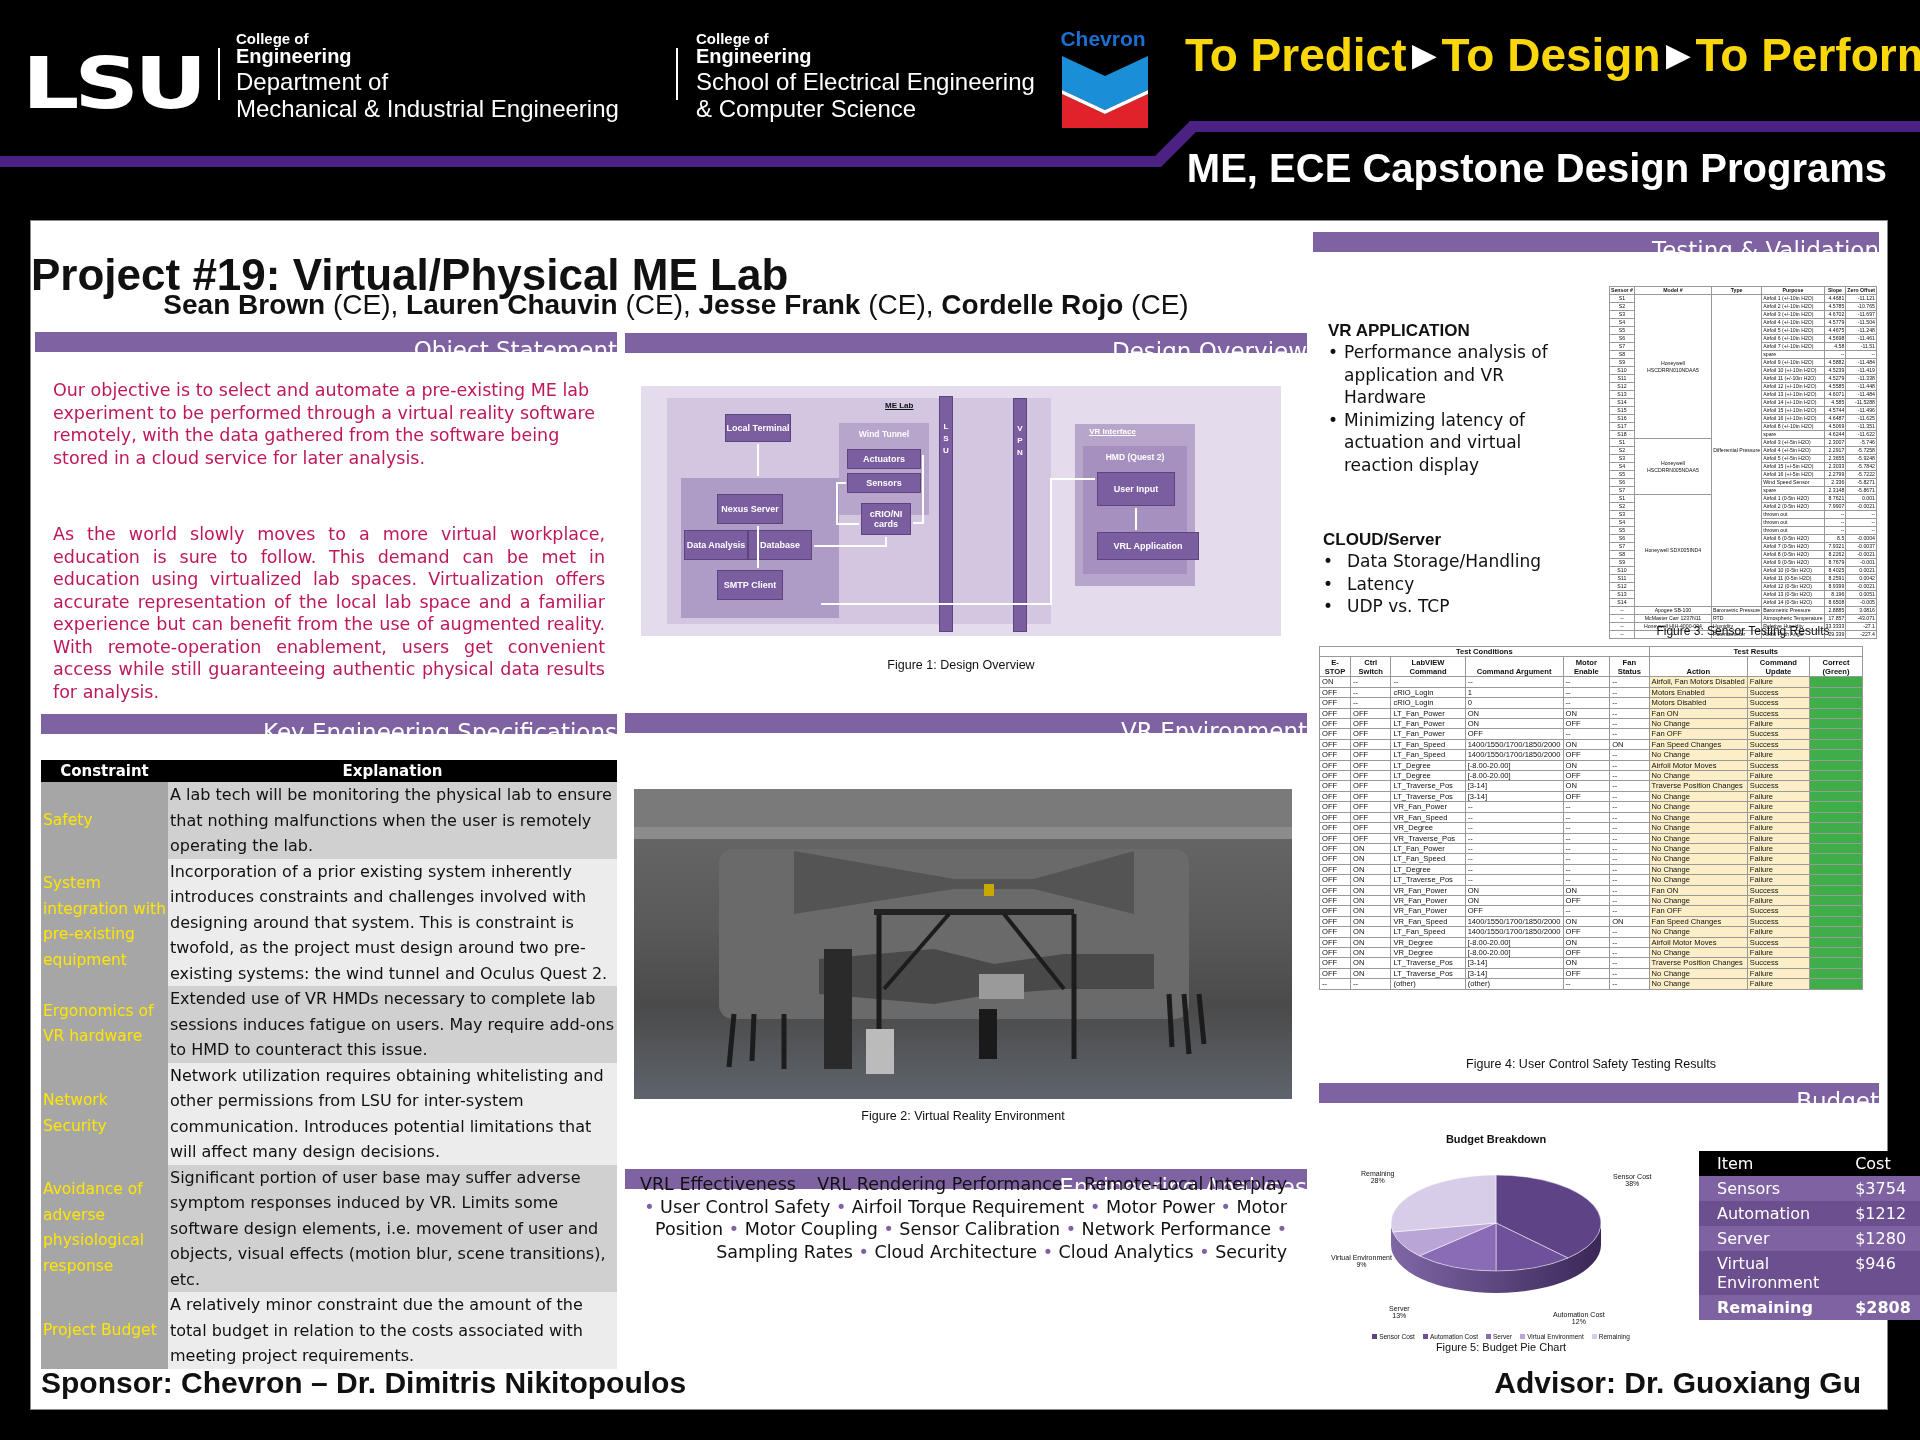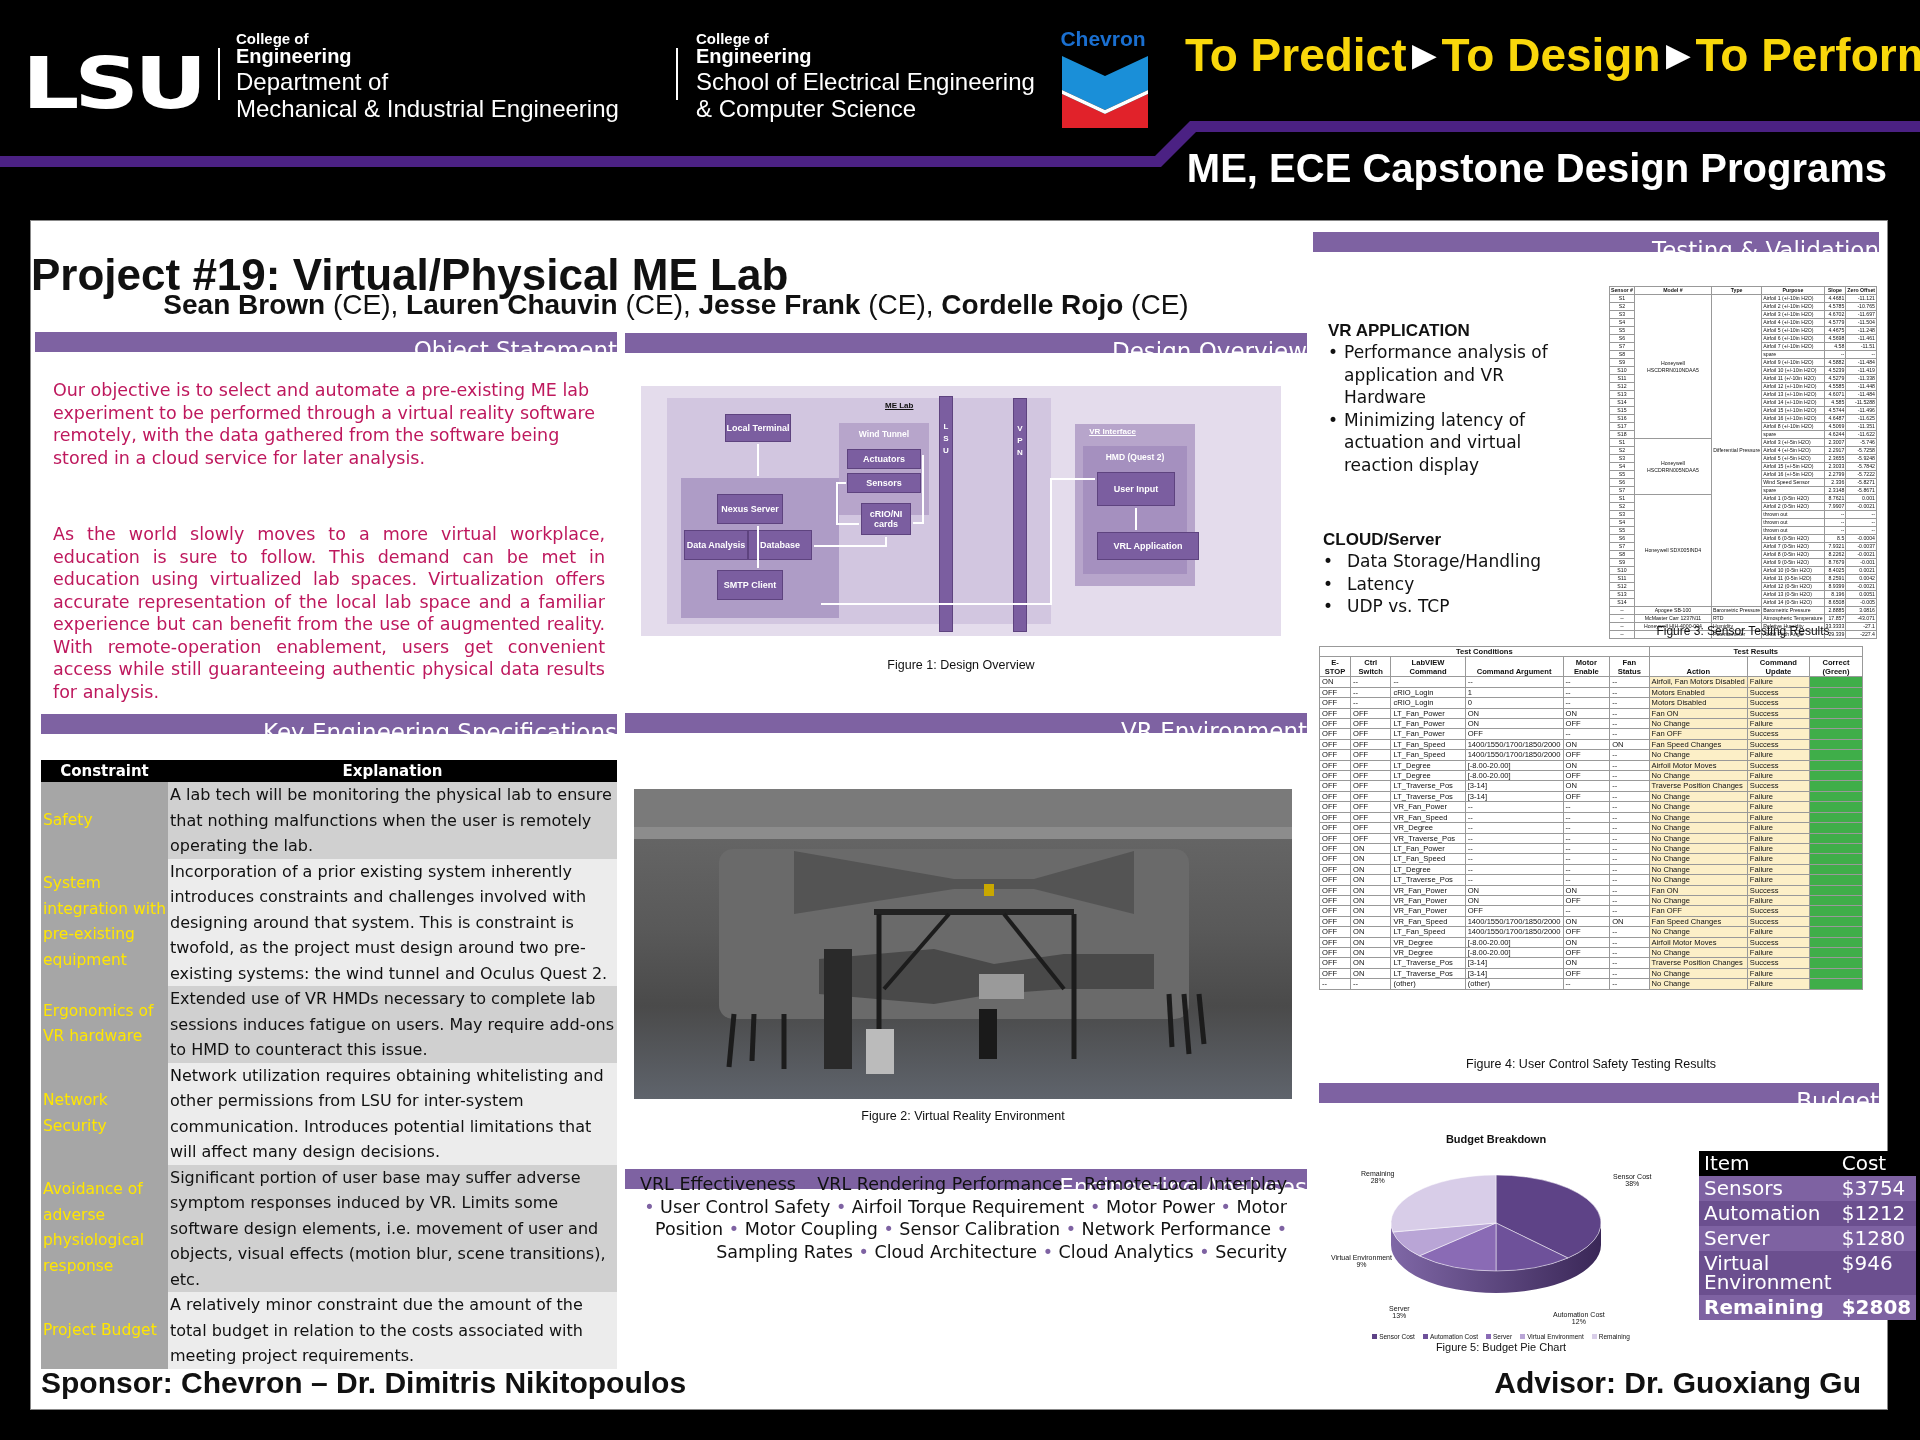--- a/index.html
+++ b/index.html
@@ -54,7 +54,7 @@
 .ctrl td.ok{background:#3fae49}
 .pie{position:absolute;left:1048px;top:898px;width:340px;height:225px}
 .bud{position:absolute;left:1668px;top:930px;width:168px;font-family:"DejaVu Sans",sans-serif;color:#fff}
-.bud td,.bud th{font-size:20px;padding:3px 5px;text-align:left;font-weight:normal;line-height:19px;vertical-align:top}
+.bud td,.bud th{font-size:16px;padding:3px 18px;text-align:left;font-weight:normal;line-height:19px;vertical-align:top}
 .bud th{background:#000}
 .bud tr:nth-child(odd) td{background:#7e62a2}
 .bud tr:nth-child(even) td{background:#6b4f8f}

